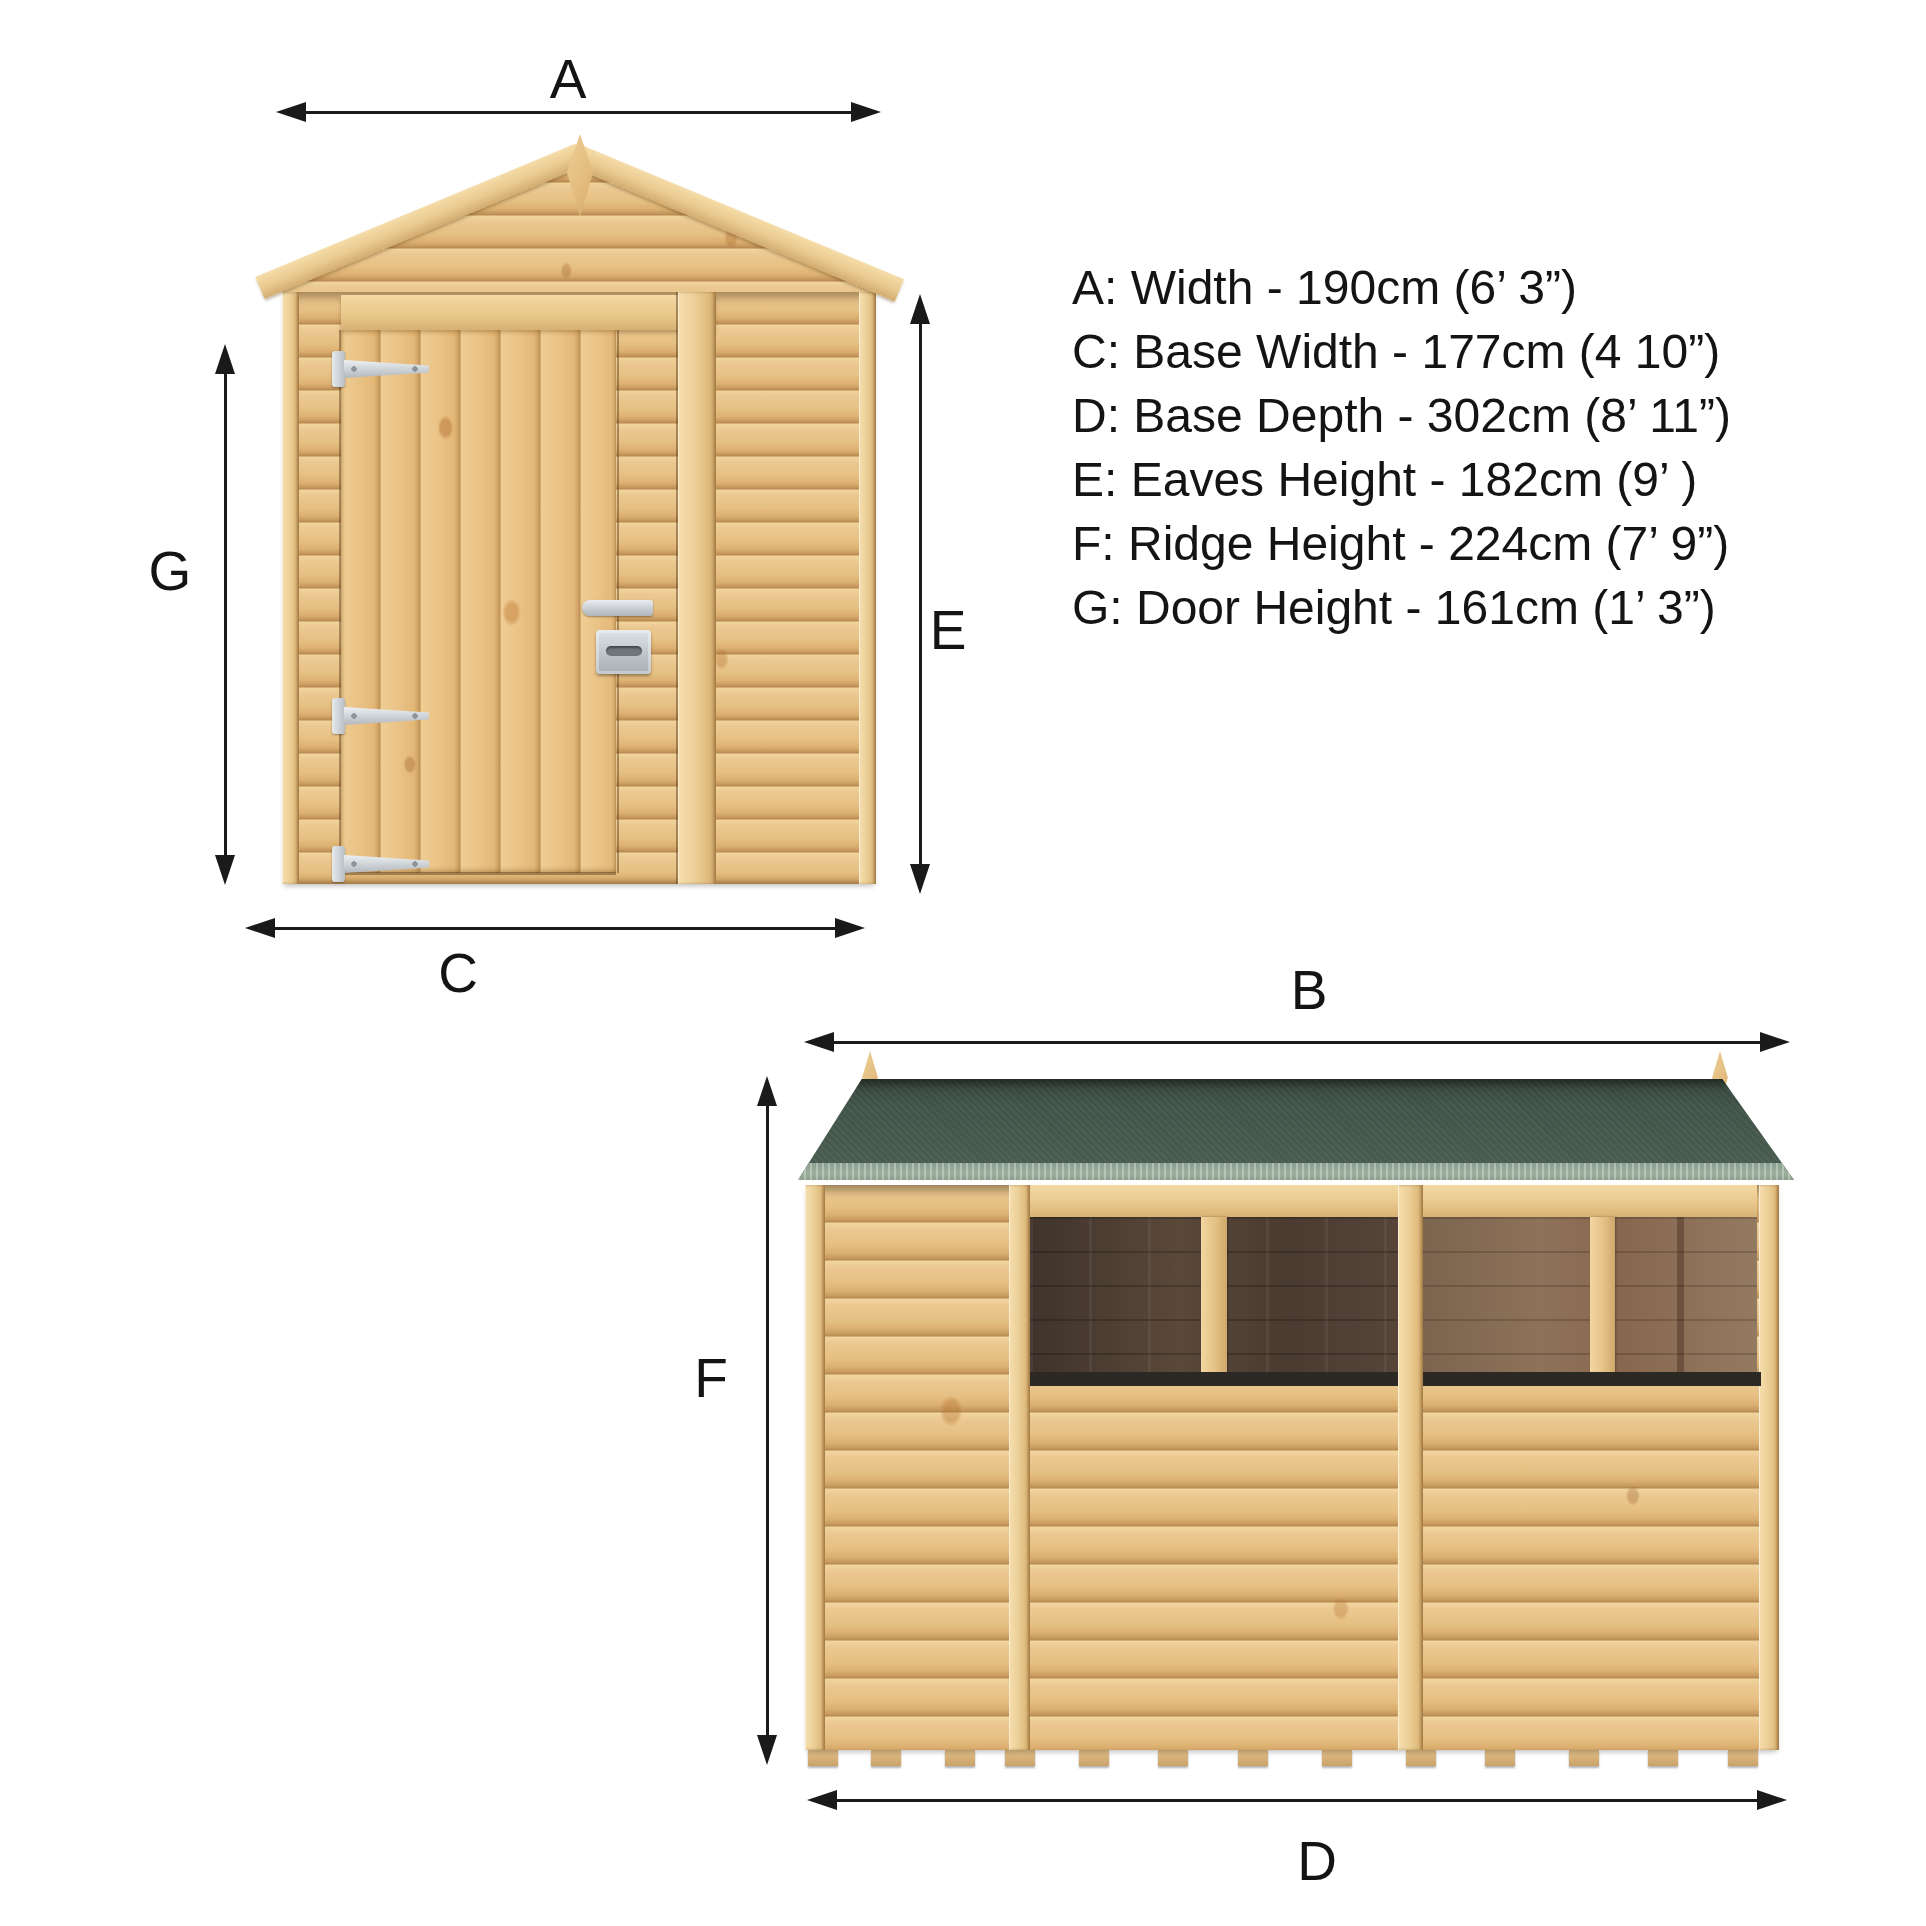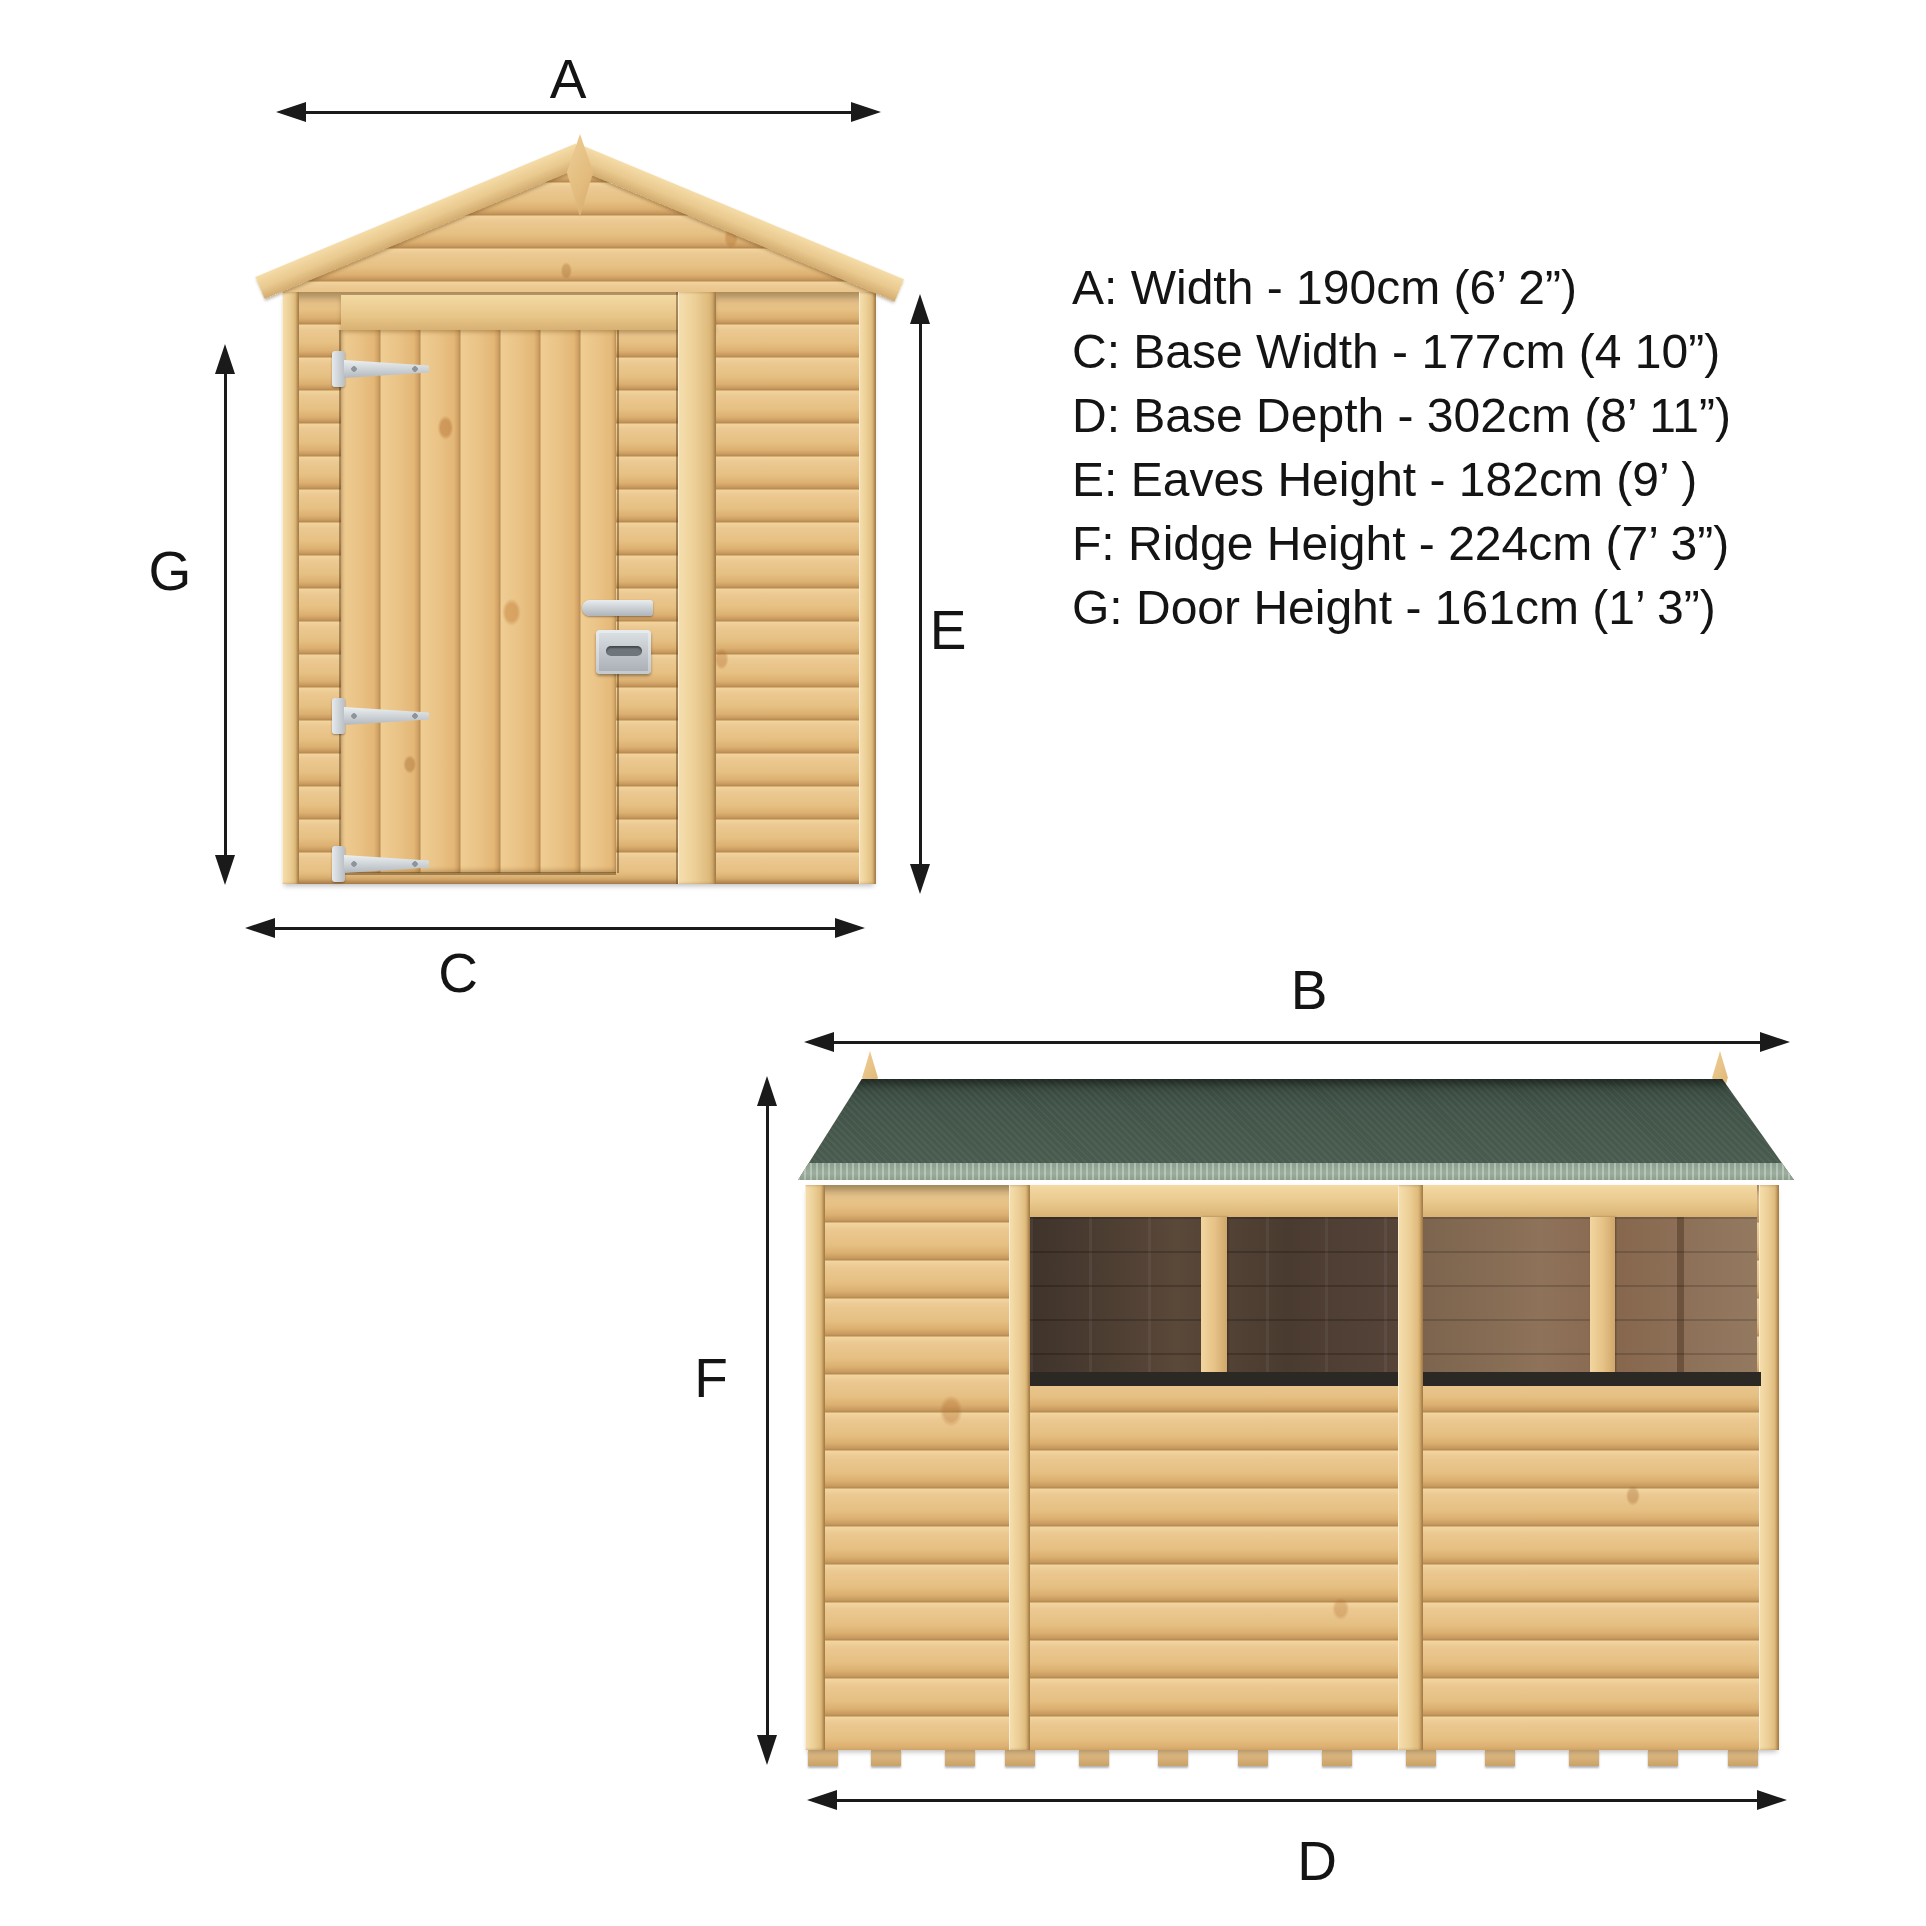--- a/index.html
+++ b/index.html
@@ -261,7 +261,7 @@
   </div>
 
   <div class="spec-list">
-    <span class="spec-line">A: Width - 190cm (6’ 2”)</span>
+    <span class="spec-line">A: Width - 190cm (6’ 3”)</span>
     <span class="spec-line">C: Base Width - 177cm (4 10”)</span>
     <span class="spec-line">D: Base Depth - 302cm (8’ 11”)</span>
     <span class="spec-line">E: Eaves Height - 182cm (9’ )</span>

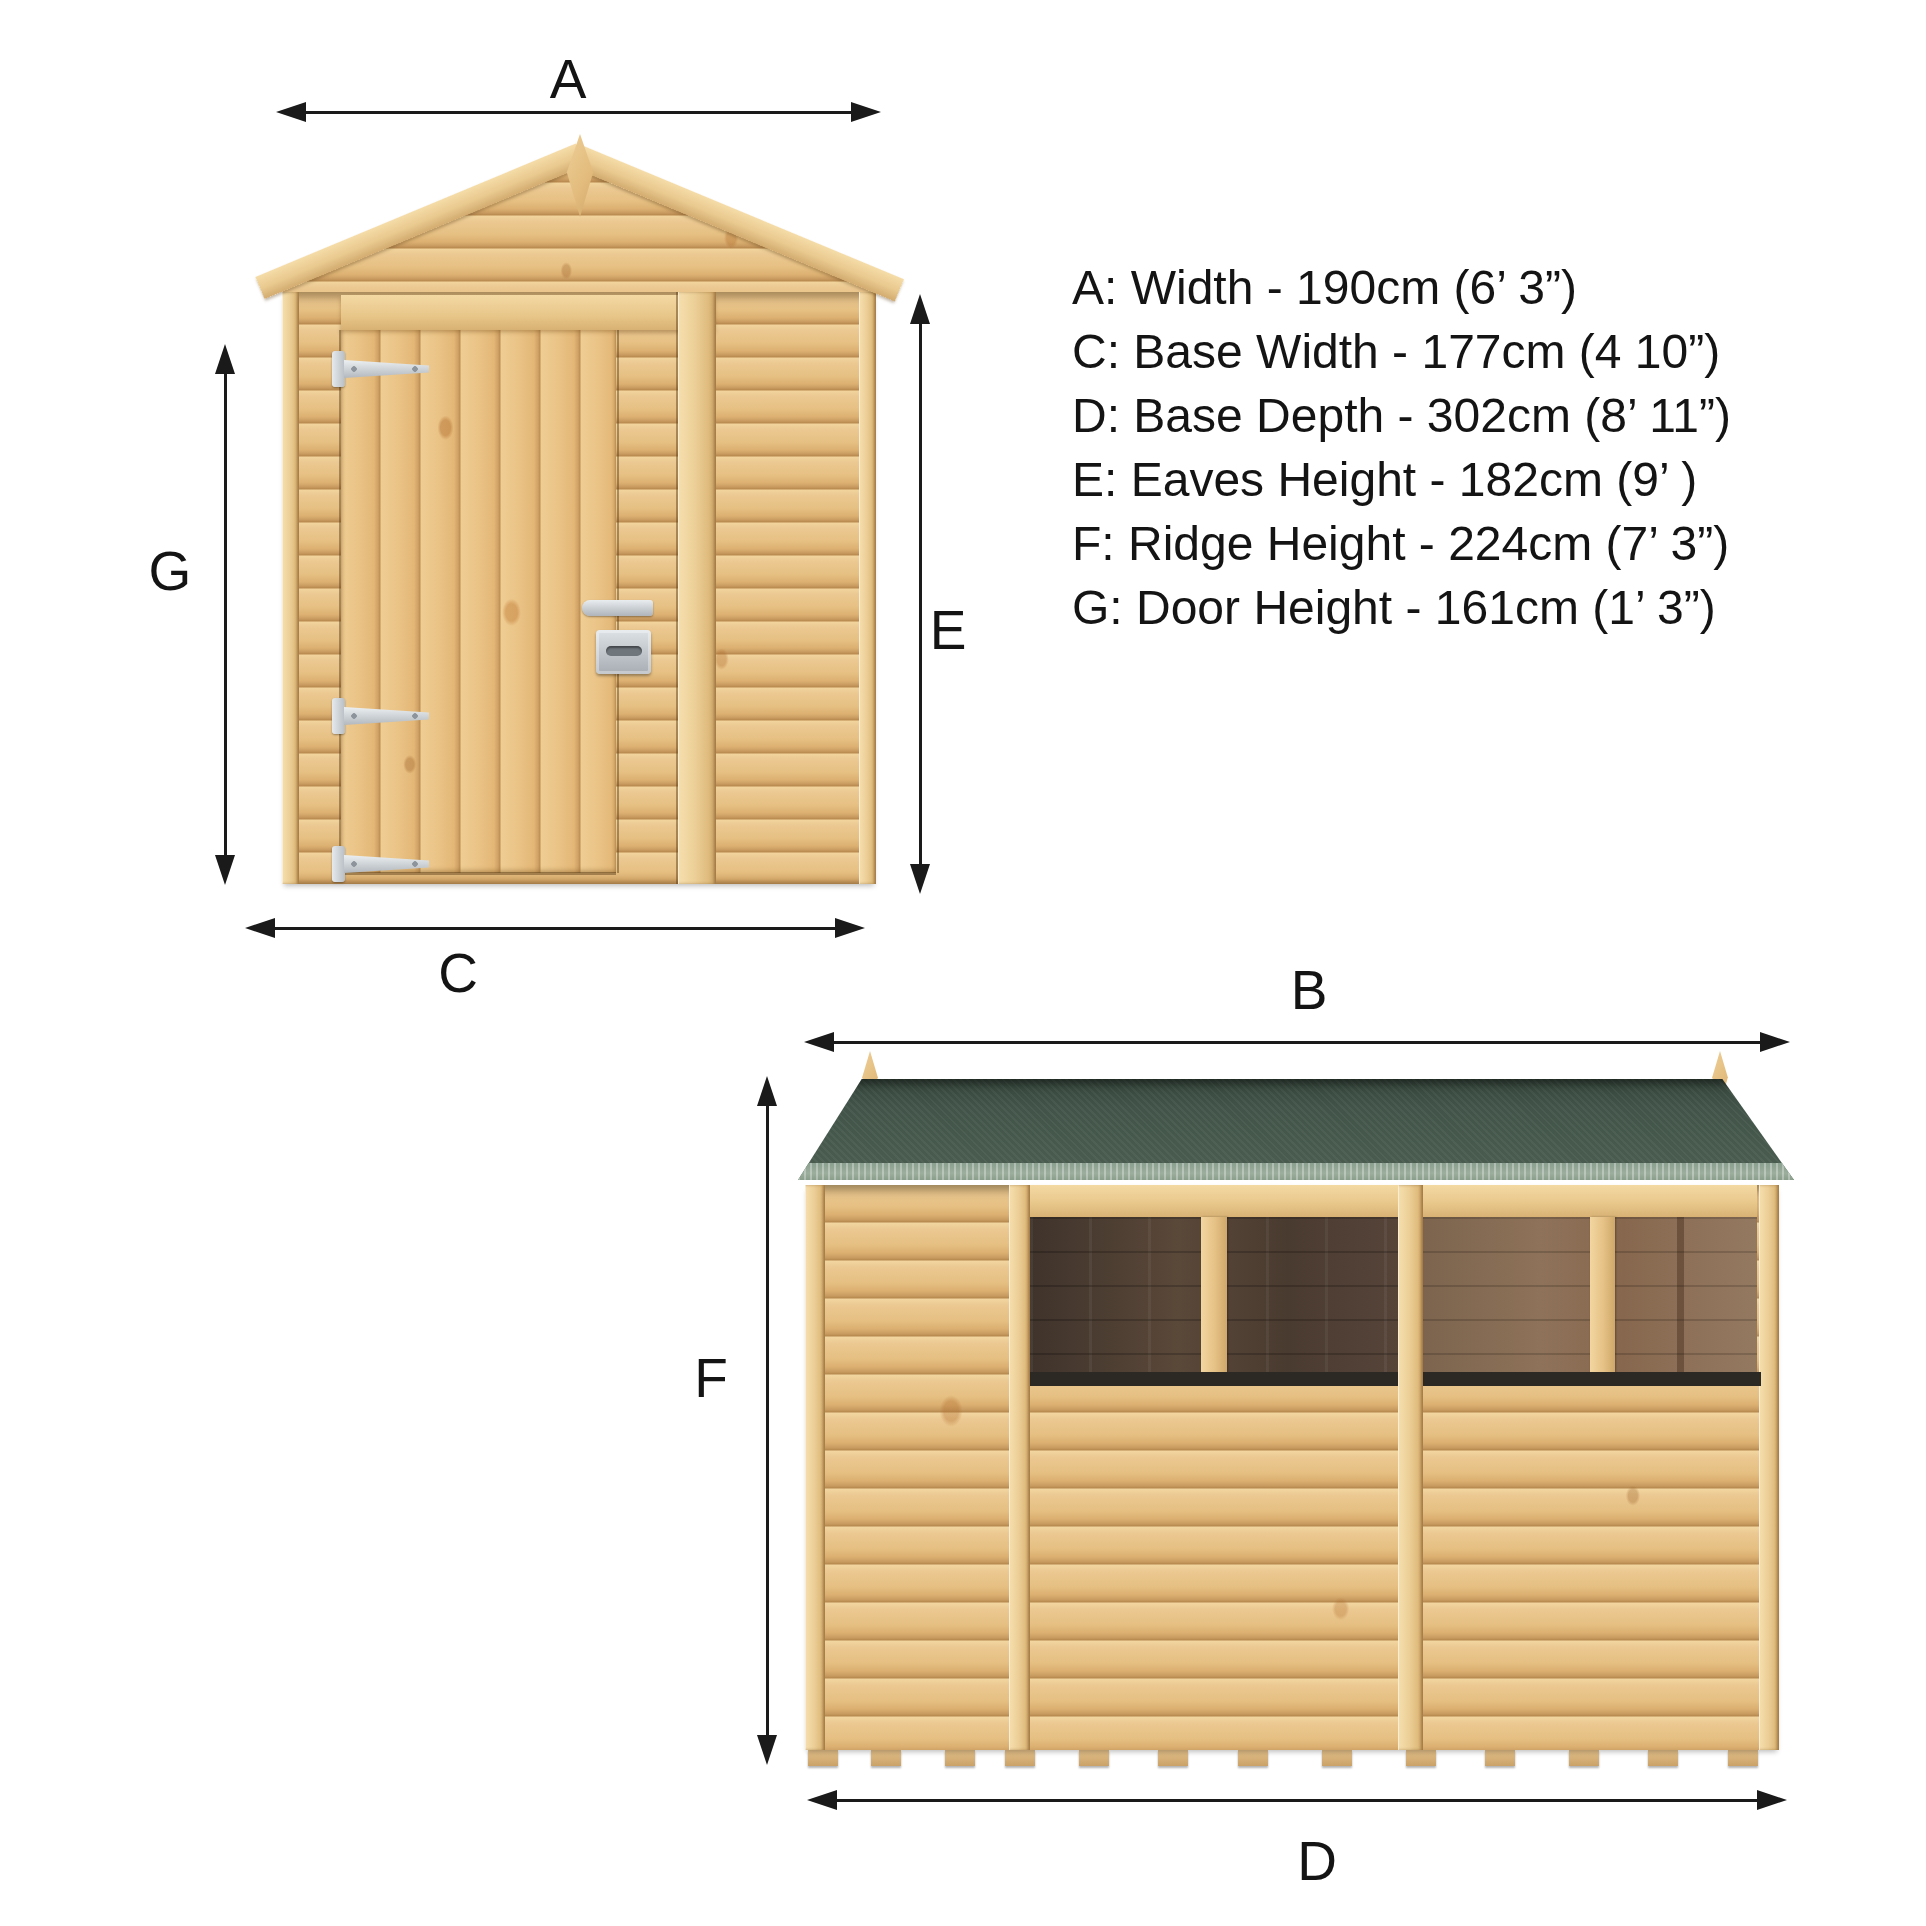--- a/index.html
+++ b/index.html
@@ -265,7 +265,7 @@
     <span class="spec-line">C: Base Width - 177cm (4 10”)</span>
     <span class="spec-line">D: Base Depth - 302cm (8’ 11”)</span>
     <span class="spec-line">E: Eaves Height - 182cm (9’ )</span>
-    <span class="spec-line">F: Ridge Height - 224cm (7’ 3”)</span>
+    <span class="spec-line">F: Ridge Height - 224cm (7’ 9”)</span>
     <span class="spec-line">G: Door Height - 161cm (1’ 3”)</span>
   </div>
 

